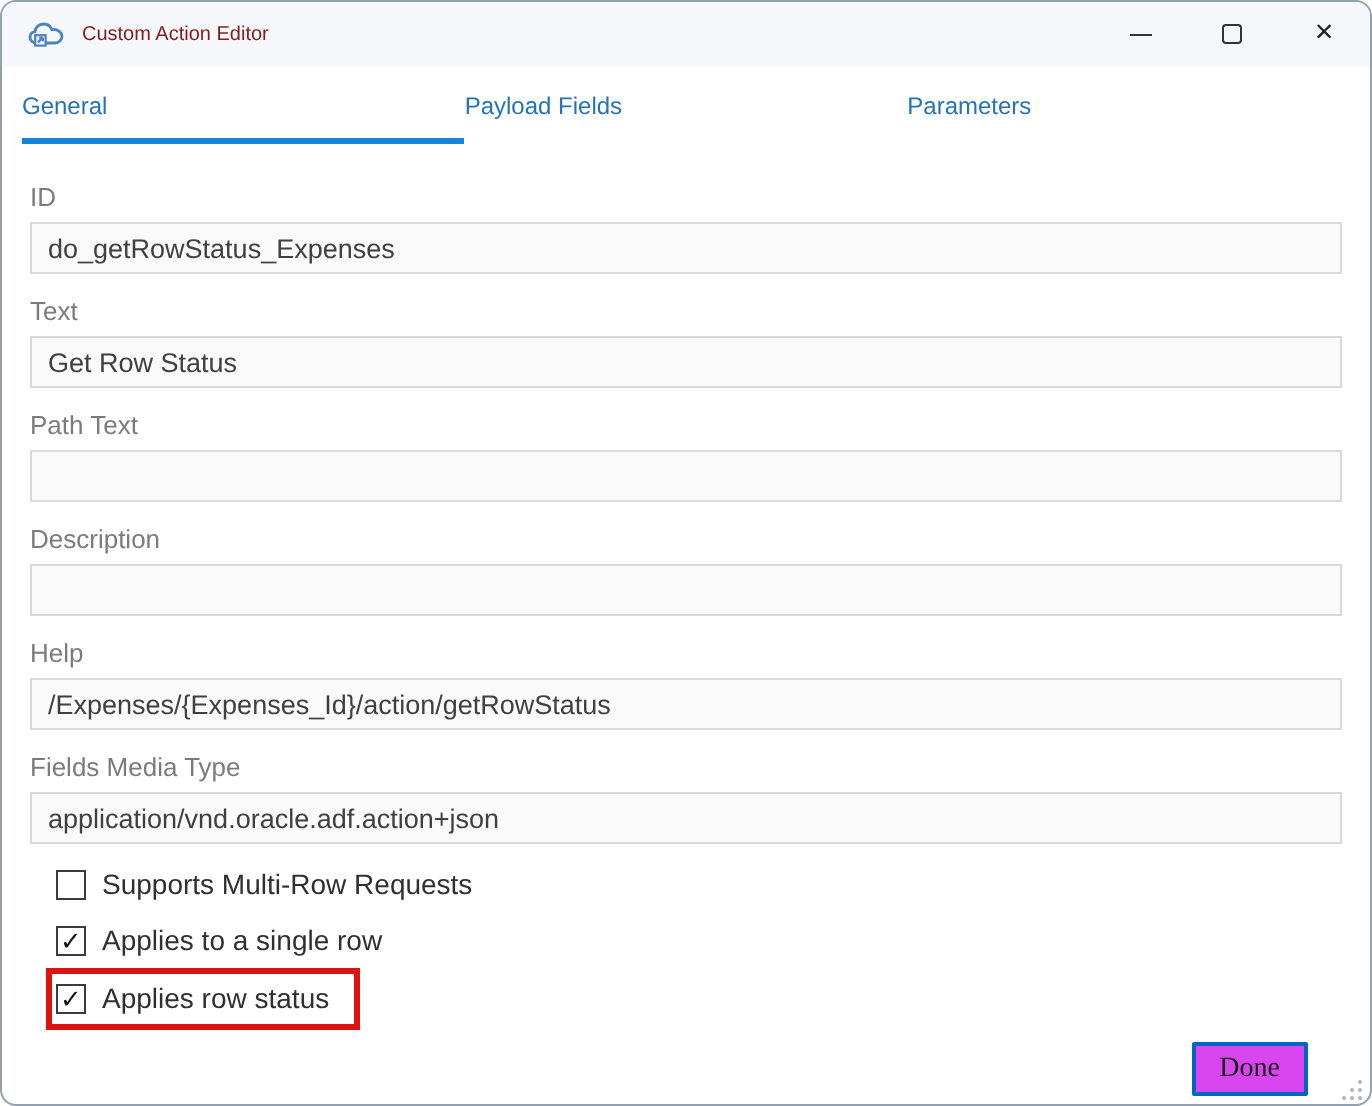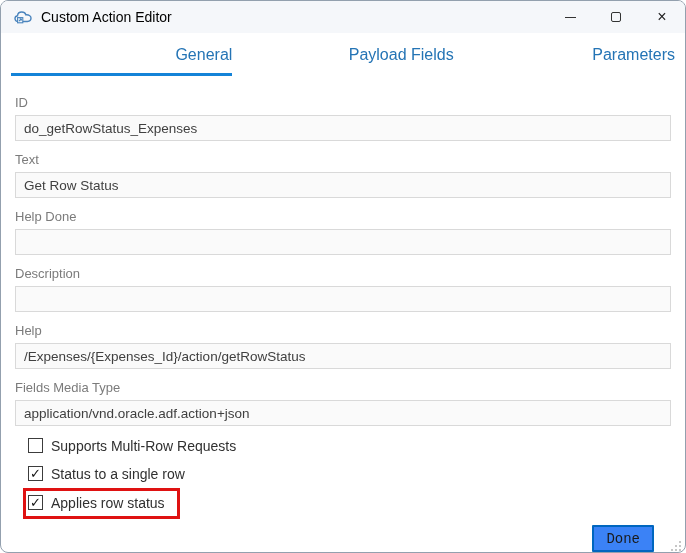--- a/index.html
+++ b/index.html
@@ -39,7 +39,7 @@
     display:flex;align-items:center;justify-content:center;
   }
   .titlebar .title{
-    font-size:14px;color:#000000;
+    font-size:10px;color:#7f1d1d;
   }
   .titlebar .controls{
     margin-left:auto;display:flex;height:100%;

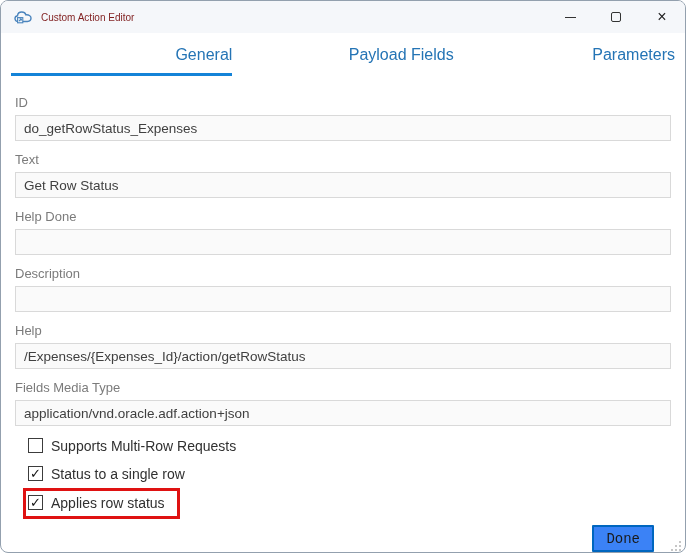--- a/index.html
+++ b/index.html
@@ -59,8 +59,8 @@
   }
   .tab{
     flex:1 1 0;
-    text-align:right;
-    font-size:16px;
+    text-align:left;
+    font-size:12px;
     color:var(--tab-text);
     padding-bottom:9px;
     border-bottom:3px solid transparent;

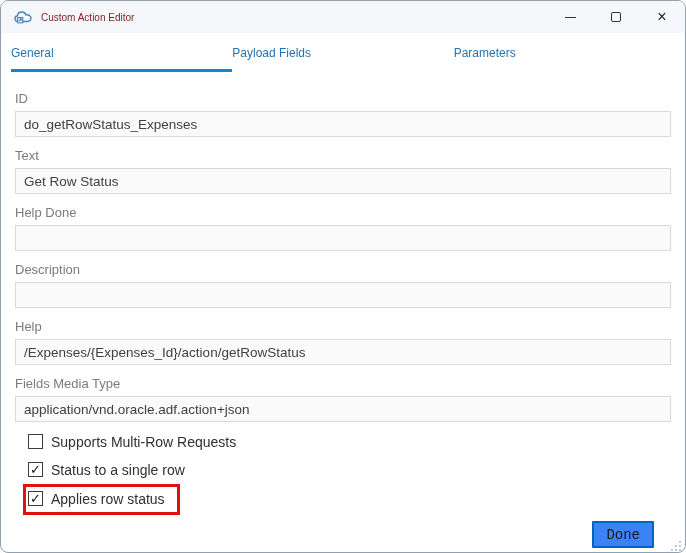--- a/index.html
+++ b/index.html
@@ -179,7 +179,7 @@
     <div class="field-label">Text</div>
     <input class="field-input" type="text" value="Get Row Status" style="">
 
-    <div class="field-label">Help Done</div>
+    <div class="field-label">Path Text</div>
     <input class="field-input" type="text" value="" style="">
 
     <div class="field-label">Description</div>

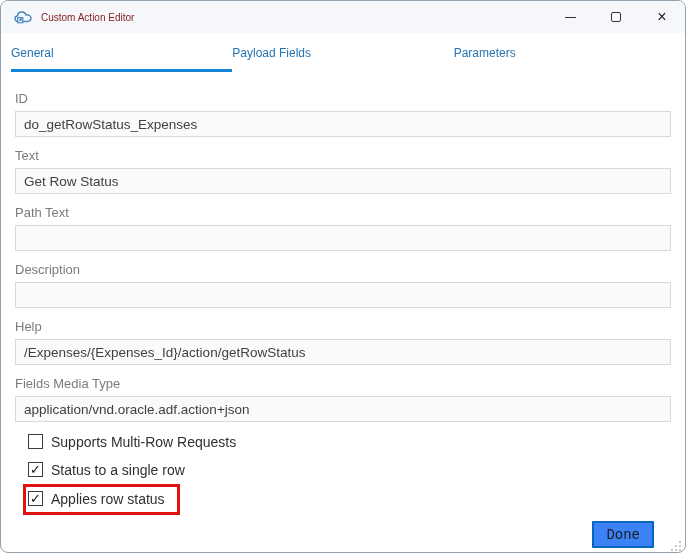--- a/index.html
+++ b/index.html
@@ -93,7 +93,7 @@
   }
   
   .checkbox-row{
-    display:flex;align-items:flex-start;
+    display:flex;align-items:flex-end;
     margin:12px 0 0 13px;
   }
   .checkbox-row .box{

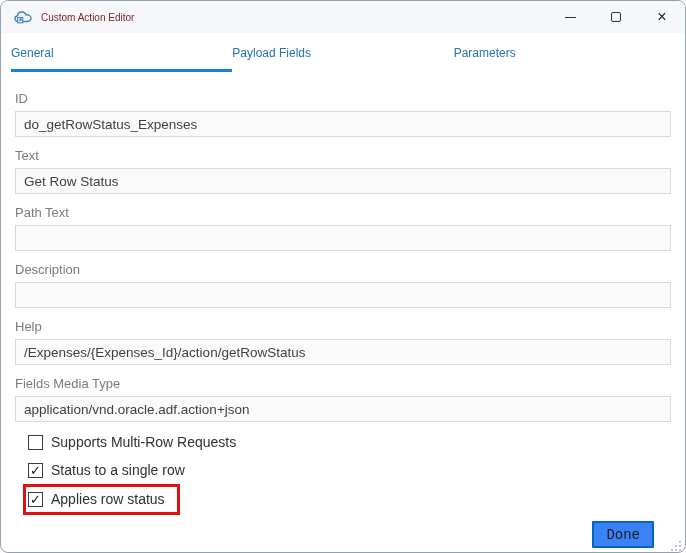--- a/index.html
+++ b/index.html
@@ -198,7 +198,7 @@
 
     <div class="checkbox-row">
       <span class="box">✓</span>
-      <span class="cb-label">Status to a single row</span>
+      <span class="cb-label">Applies to a single row</span>
     </div>
 
     <div class="highlight-wrap">

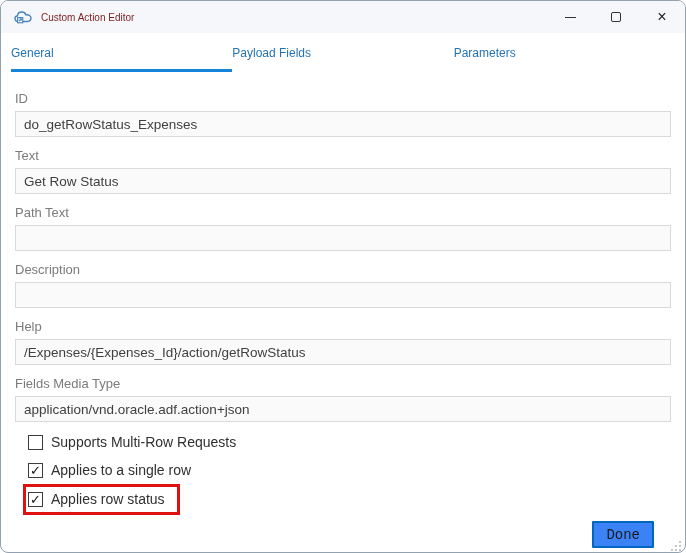--- a/index.html
+++ b/index.html
@@ -125,10 +125,10 @@
   }
   .done-btn{
     min-width:52px;height:27px;
-    background:#3b82f6;
+    background:#d946ef;
     border:2px solid var(--button-border);
     border-radius:1px;
-    font-family:Liberation Mono, monospace;
+    font-family:Liberation Serif, serif;
     font-size:14px;color:#1a1a1a;
     padding:0 12px;
     cursor:pointer;

